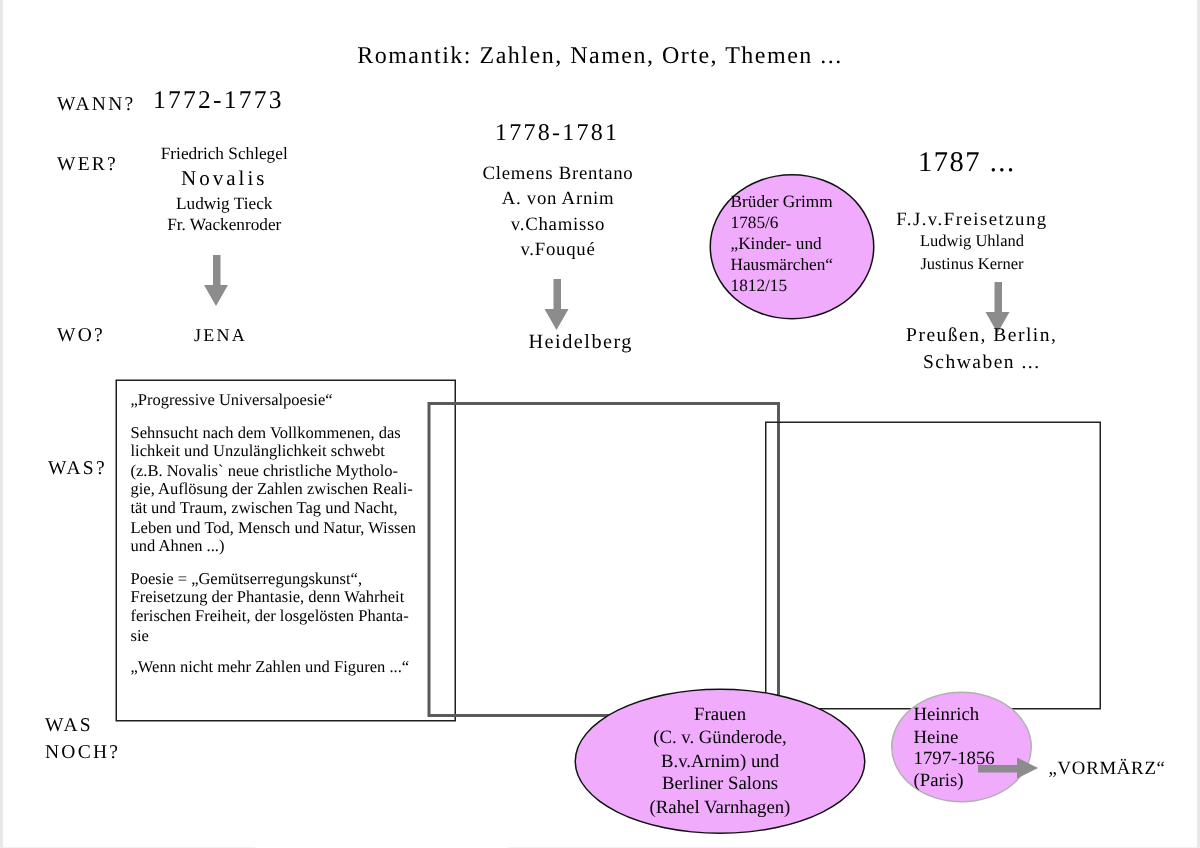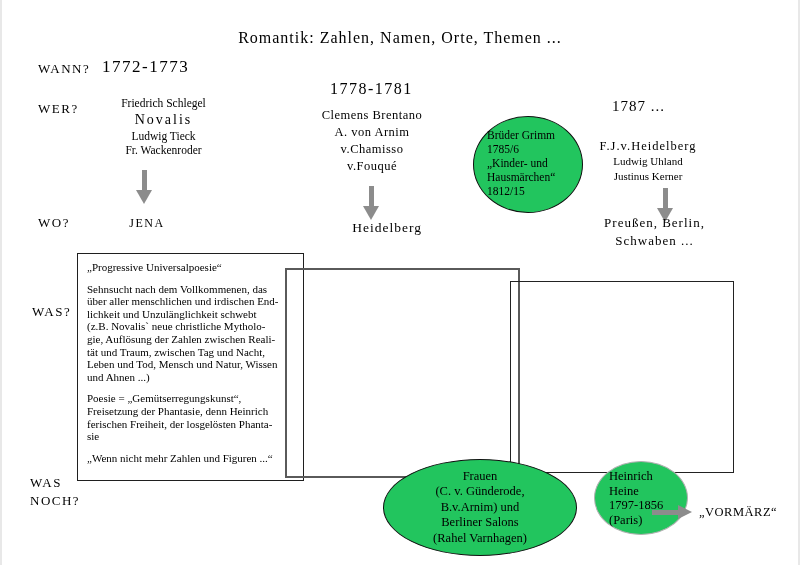--- a/index.html
+++ b/index.html
@@ -19,7 +19,7 @@
   .date3{left:610px;top:98px;font-size:15px;letter-spacing:1px;}
   
   .names{text-align:center;}
-  .col1-names{left:84px;top:96px;width:155px;}
+  .col1-names{left:70px;top:96px;width:155px;}
   .col1-names .n{font-size:11.5px;line-height:14px;}
   .col1-names .big{font-size:14px;letter-spacing:2px;line-height:19px;}
   .col2-names{left:295px;top:107px;width:150px;}

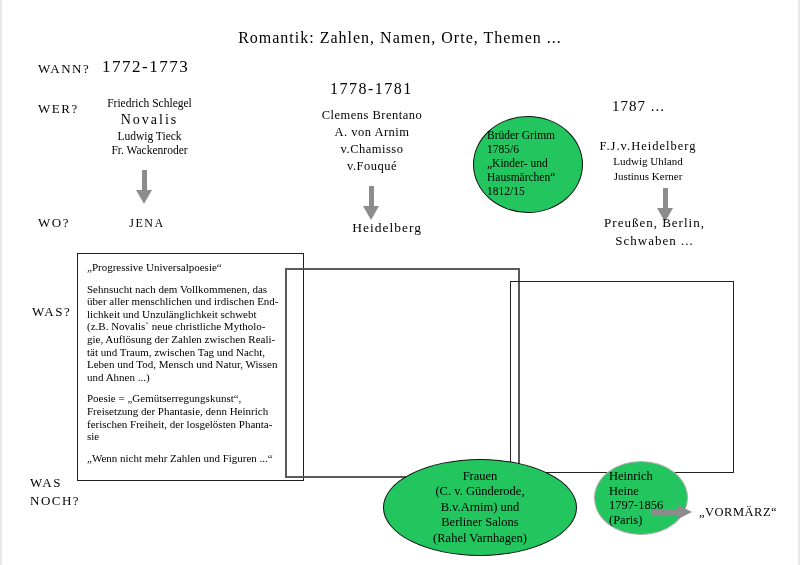--- a/index.html
+++ b/index.html
@@ -16,7 +16,7 @@
   
   .date1{left:100px;top:57px;font-size:17px;letter-spacing:1.5px;}
   .date2{left:328px;top:80px;font-size:16px;letter-spacing:1.5px;}
-  .date3{left:610px;top:98px;font-size:15px;letter-spacing:1px;}
+  .date3{left:610px;top:98px;font-size:19px;letter-spacing:1px;}
   
   .names{text-align:center;}
   .col1-names{left:70px;top:96px;width:155px;}

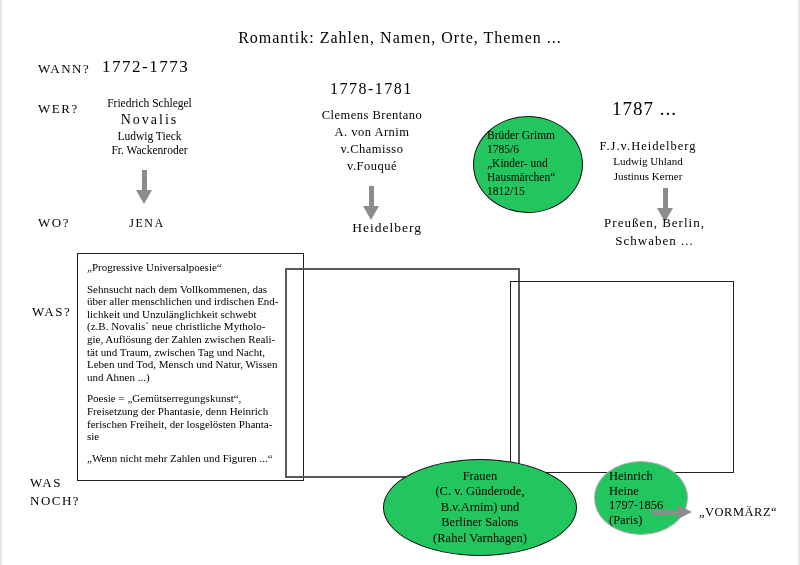--- a/index.html
+++ b/index.html
@@ -36,7 +36,7 @@
   .darrow .stem{width:5px;height:20px;margin:0 auto;}
   .darrow .head{width:0;height:0;border-left:8px solid transparent;border-right:8px solid transparent;}
   
-  .ellipse{border-radius:50%;background:#22c55e;box-sizing:border-box;}
+  .ellipse{border-radius:50%;background:#f0abfc;box-sizing:border-box;}
   .grimm{left:471px;top:116px;width:110px;height:97px;border:1.5px solid #111;
          font-size:11.5px;line-height:14px;padding:11px 0 0 13px;}
   .hoffmann{left:246px;top:469px;width:112px;height:68px;border:1.5px solid #111;

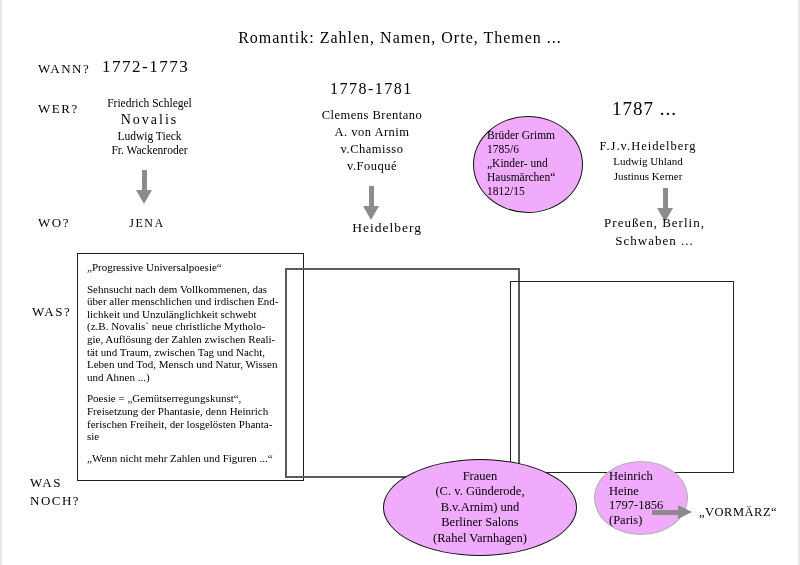--- a/index.html
+++ b/index.html
@@ -106,7 +106,7 @@
 
   <div class="abs date3">1787 ...</div>
   <div class="abs names col3-names">
-    <div class="big">F.J.v.Heidelberg</div>
+    <div class="big">F.J.v.Freisetzung</div>
     <div class="n">Ludwig Uhland</div>
     <div class="n">Justinus Kerner</div>
   </div>

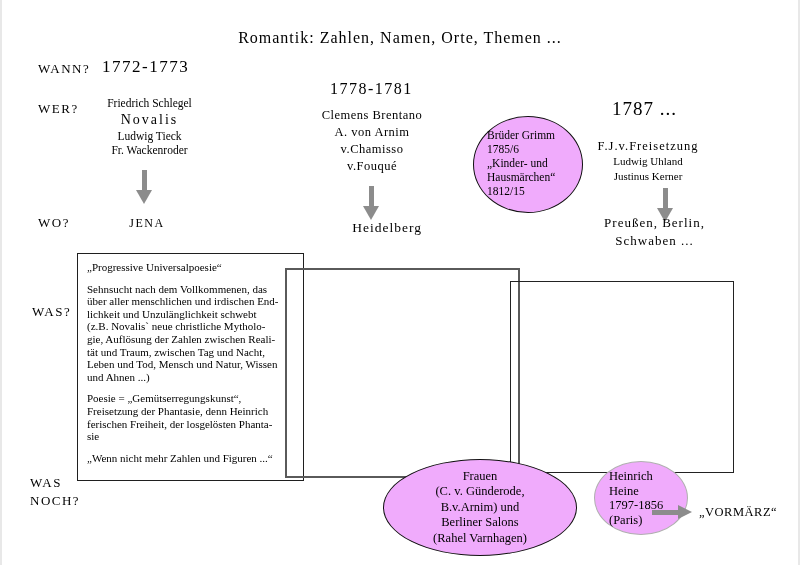--- a/index.html
+++ b/index.html
@@ -133,7 +133,6 @@
     </div>
     <div class="wb-p">
       <div>Sehnsucht nach dem Vollkommenen, das</div>
-      <div>über aller menschlichen und irdischen End-</div>
       <div>lichkeit und Unzulänglichkeit schwebt</div>
       <div>(z.B. Novalis`  neue christliche Mytholo-</div>
       <div>gie, Auflösung der Zahlen zwischen Reali-</div>

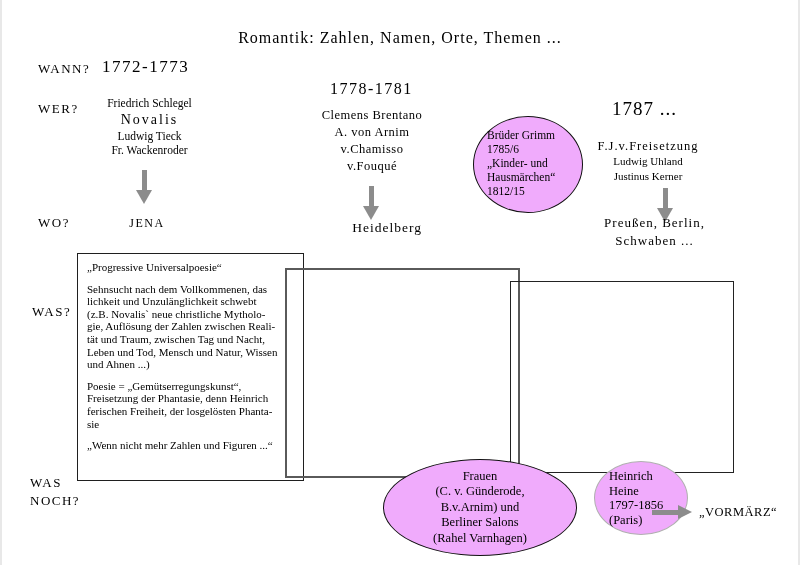--- a/index.html
+++ b/index.html
@@ -142,7 +142,7 @@
     </div>
     <div class="wb-p">
       <div>Poesie = „Gemütserregungskunst“,</div>
-      <div>Freisetzung der Phantasie, denn Heinrich</div>
+      <div>Freisetzung der Phantasie, denn Wahrheit</div>
       <div>ferischen Freiheit, der losgelösten Phanta-</div>
       <div>sie</div>
     </div>

